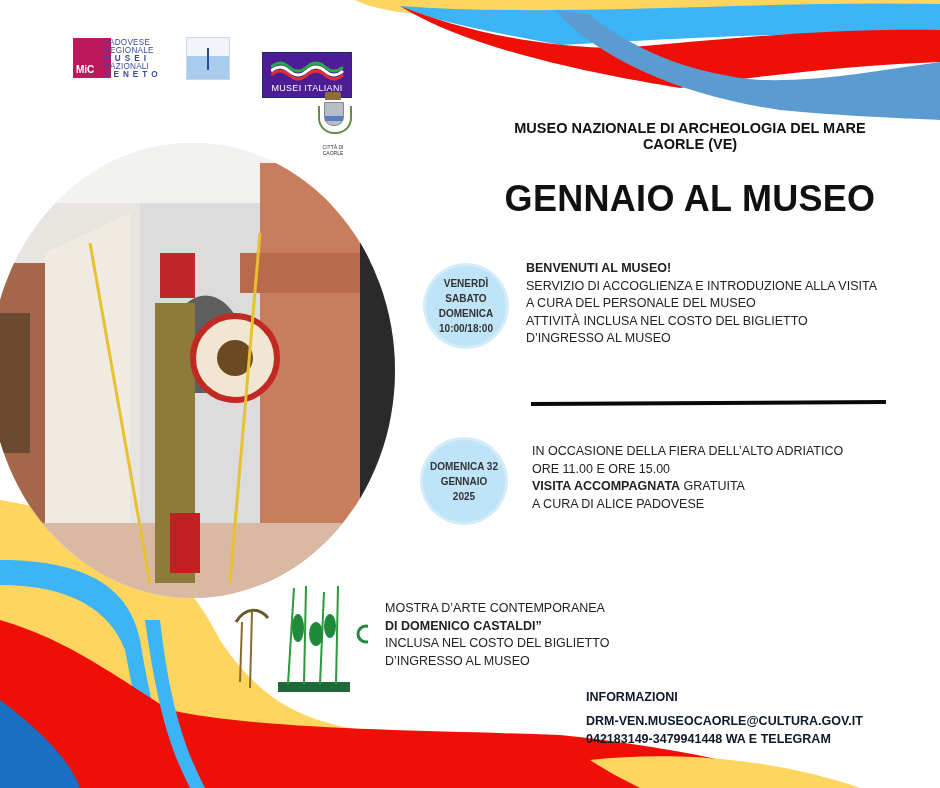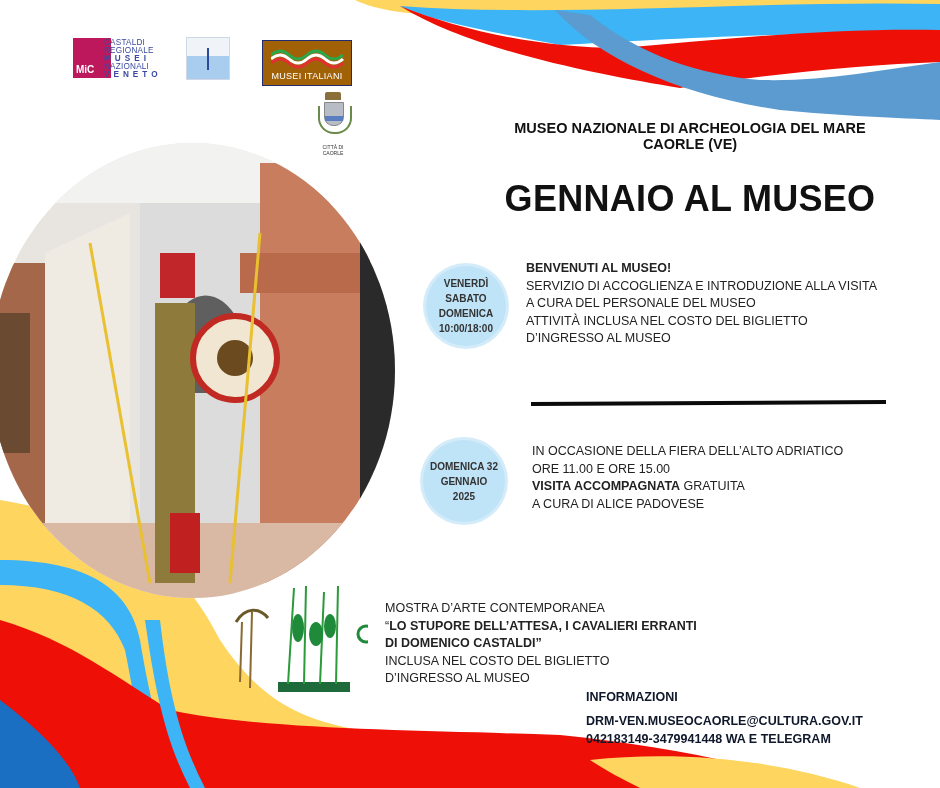--- a/index.html
+++ b/index.html
@@ -100,7 +100,7 @@
 <div class="abs logo-mic">
   <div class="badge">MiC</div>
   <div class="txt">
-    <div>CASTALDI</div>
+    <div>PADOVESE</div>
     <div>REGIONALE</div>
     <div><b>MUSEI</b></div>
     <div>NAZIONALI</div>

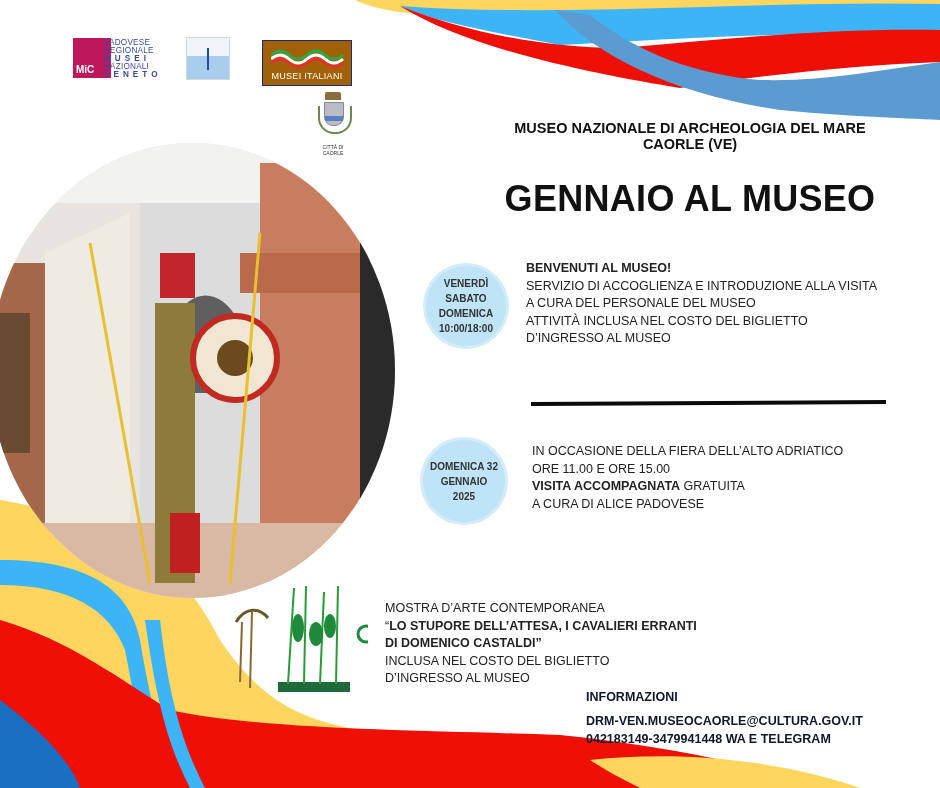--- a/index.html
+++ b/index.html
@@ -12,7 +12,7 @@
   .logo-mic .txt b { letter-spacing:4px; font-weight:bold; }
   .logo-mare { left:186px; top:37px; width:44px; height:43px; background:linear-gradient(#f0f3f8 45%, #a8cdee 45%); border:1px solid #cfd8e4; box-sizing:border-box; }
   .logo-mare .anchor { position:absolute; left:20px; top:10px; width:2px; height:22px; background:#2a4a9a; }
-  .logo-italiani { left:262px; top:40px; width:90px; height:46px; background:#a16207; border:1px solid #1f2c70; box-sizing:border-box; }
+  .logo-italiani { left:262px; top:52px; width:90px; height:46px; background:#4c1d95; border:1px solid #1f2c70; box-sizing:border-box; }
   .logo-italiani .wave-lines { position:absolute; left:8px; top:6px; }
   .logo-italiani .lbl { position:absolute; left:0; right:0; bottom:4px; text-align:center; color:#fff; font-size:9px; letter-spacing:0.3px; }
   .logo-caorle { left:312px; top:92px; width:42px; height:60px; }

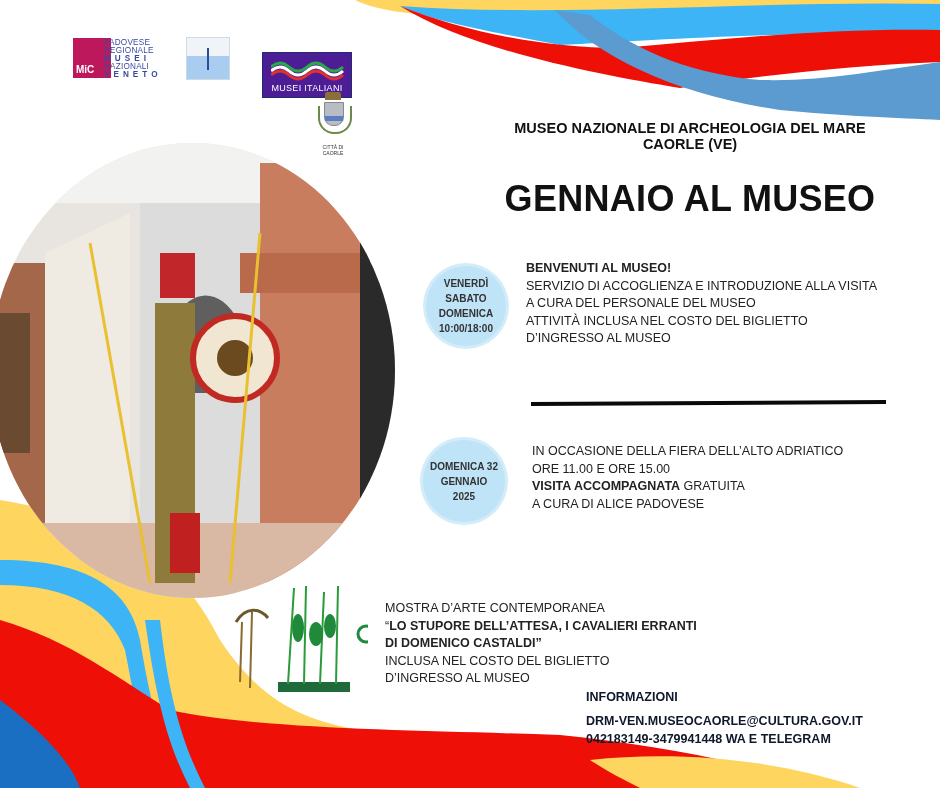--- a/index.html
+++ b/index.html
@@ -168,7 +168,6 @@
 
 <div class="abs block block3">
   <div>MOSTRA D’ARTE CONTEMPORANEA</div>
-  <div><span>“</span><span class="b">LO STUPORE DELL’ATTESA, I CAVALIERI ERRANTI</span></div>
   <div class="b">DI DOMENICO CASTALDI”</div>
   <div>INCLUSA NEL COSTO DEL BIGLIETTO</div>
   <div>D’INGRESSO AL MUSEO</div>

